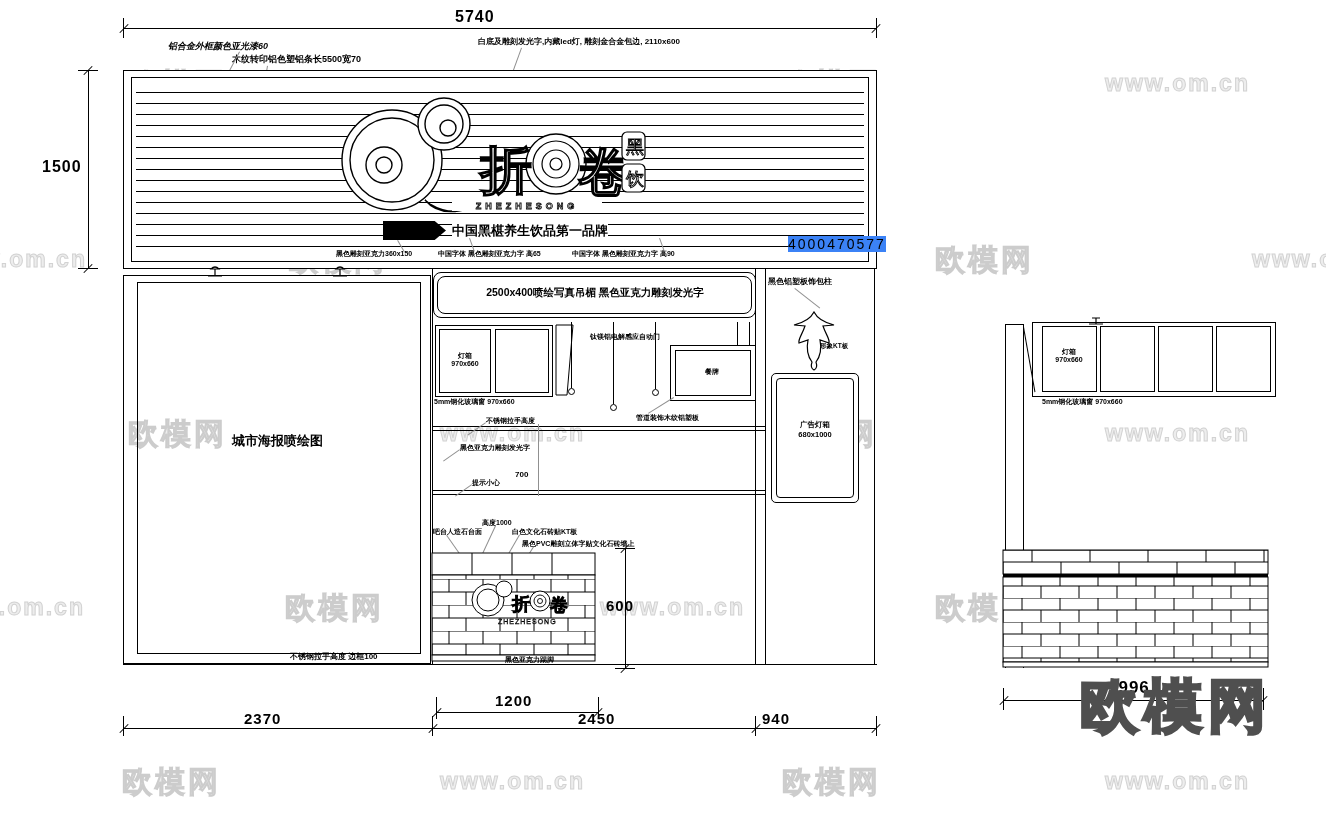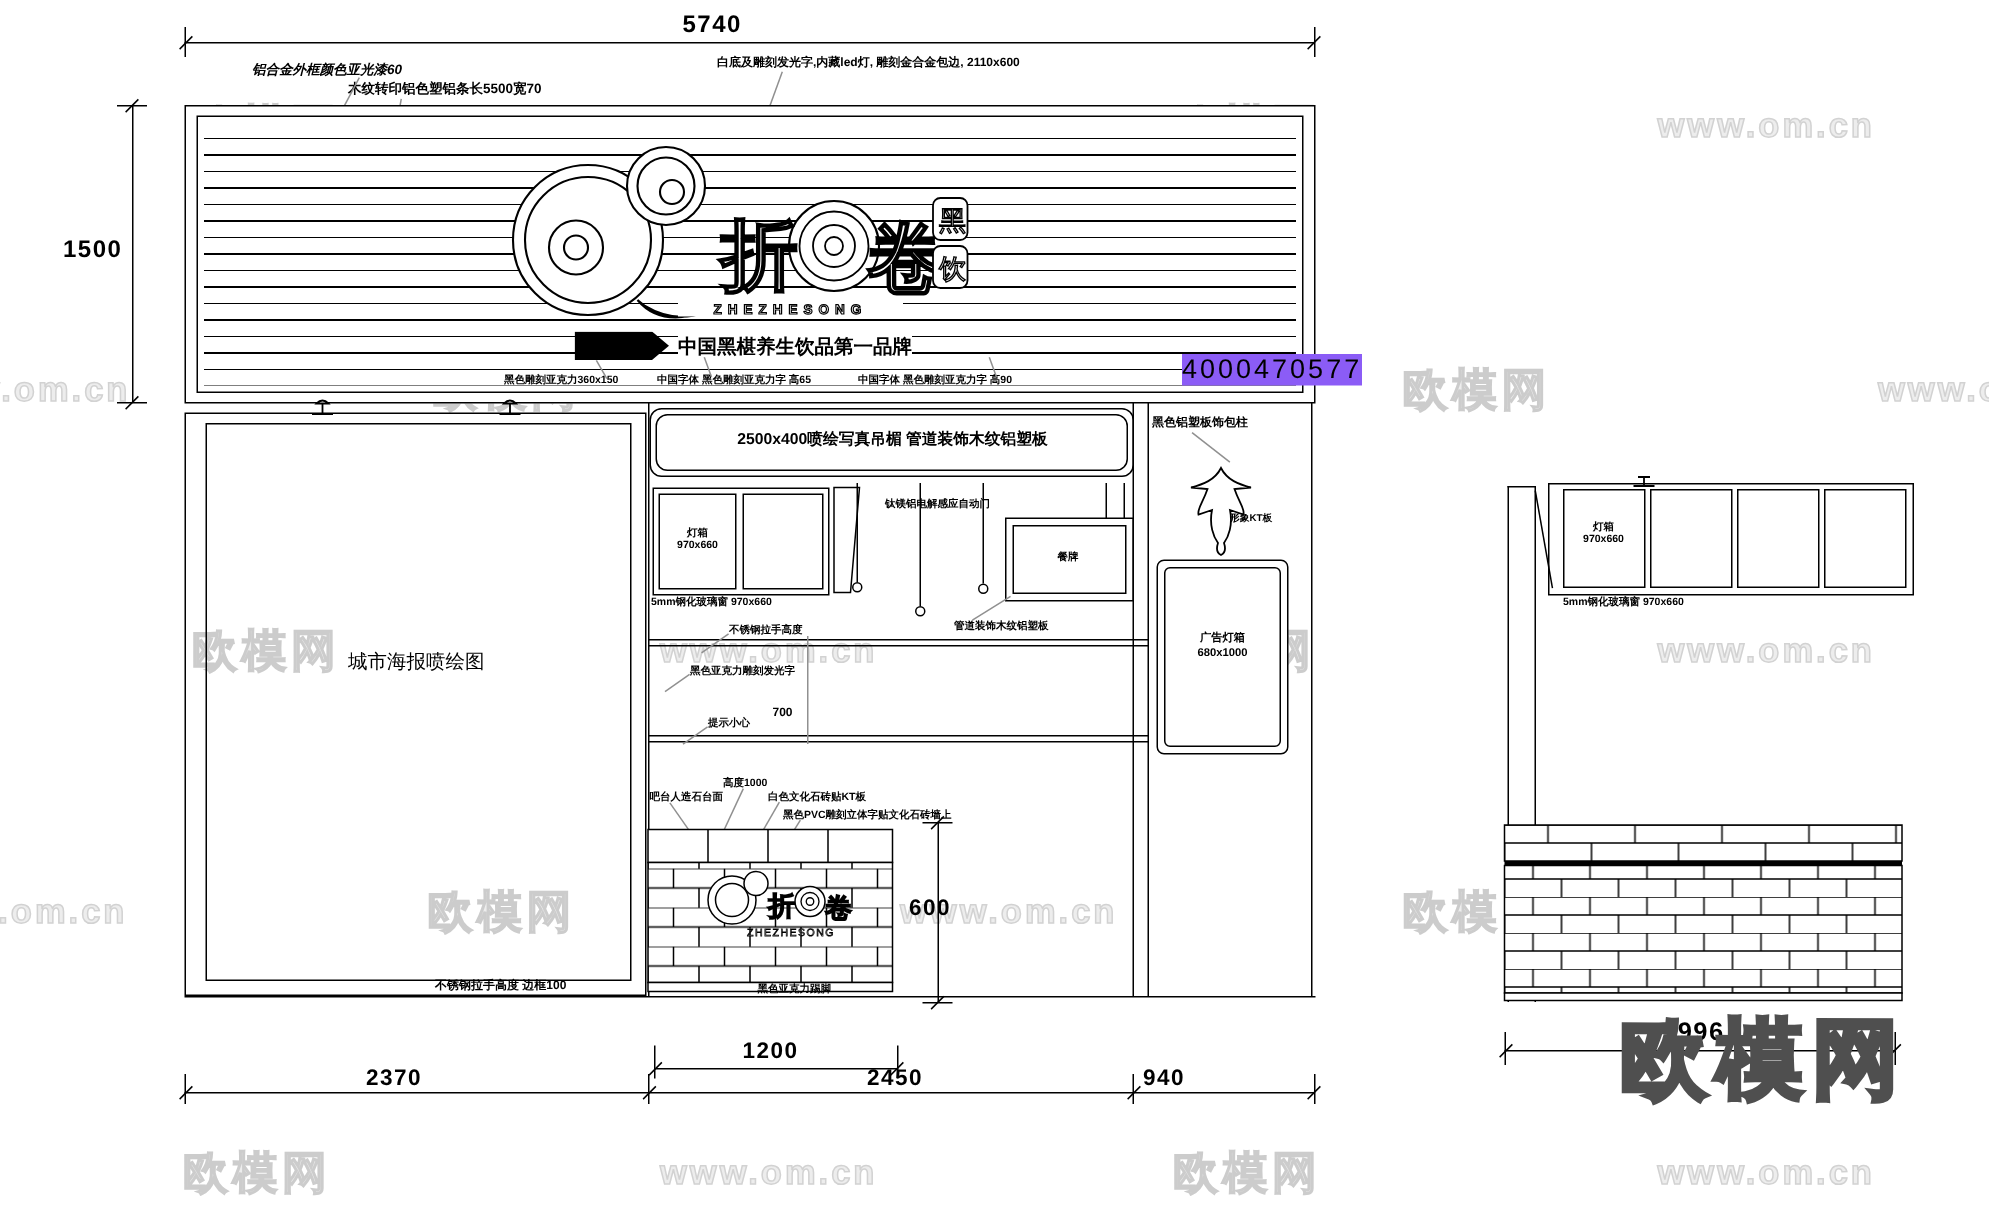--- a/index.html
+++ b/index.html
@@ -111,7 +111,7 @@
 
   <div class="abs" style="left:383px;top:221px;width:63px;height:19px;background:#000;clip-path:polygon(0 0,82% 0,100% 50%,82% 100%,0 100%);"></div>
   <div class="abs" style="left:452px;top:222px;font-size:13px;font-weight:bold;white-space:nowrap;background:#fff;">中国黑椹养生饮品第一品牌</div>
-  <div class="abs" style="left:788px;top:236px;font-size:18px;letter-spacing:2px;white-space:nowrap;background:#8b5cf6;">4000470577</div>
+  <div class="abs" style="left:788px;top:236px;font-size:14px;letter-spacing:2px;white-space:nowrap;background:#3b82f6;">4000470577</div>
 
   <div class="tinynote" style="left:336px;top:250px;">黑色雕刻亚克力360x150</div>
   <div class="tinynote" style="left:438px;top:250px;">中国字体 黑色雕刻亚克力字 高65</div>

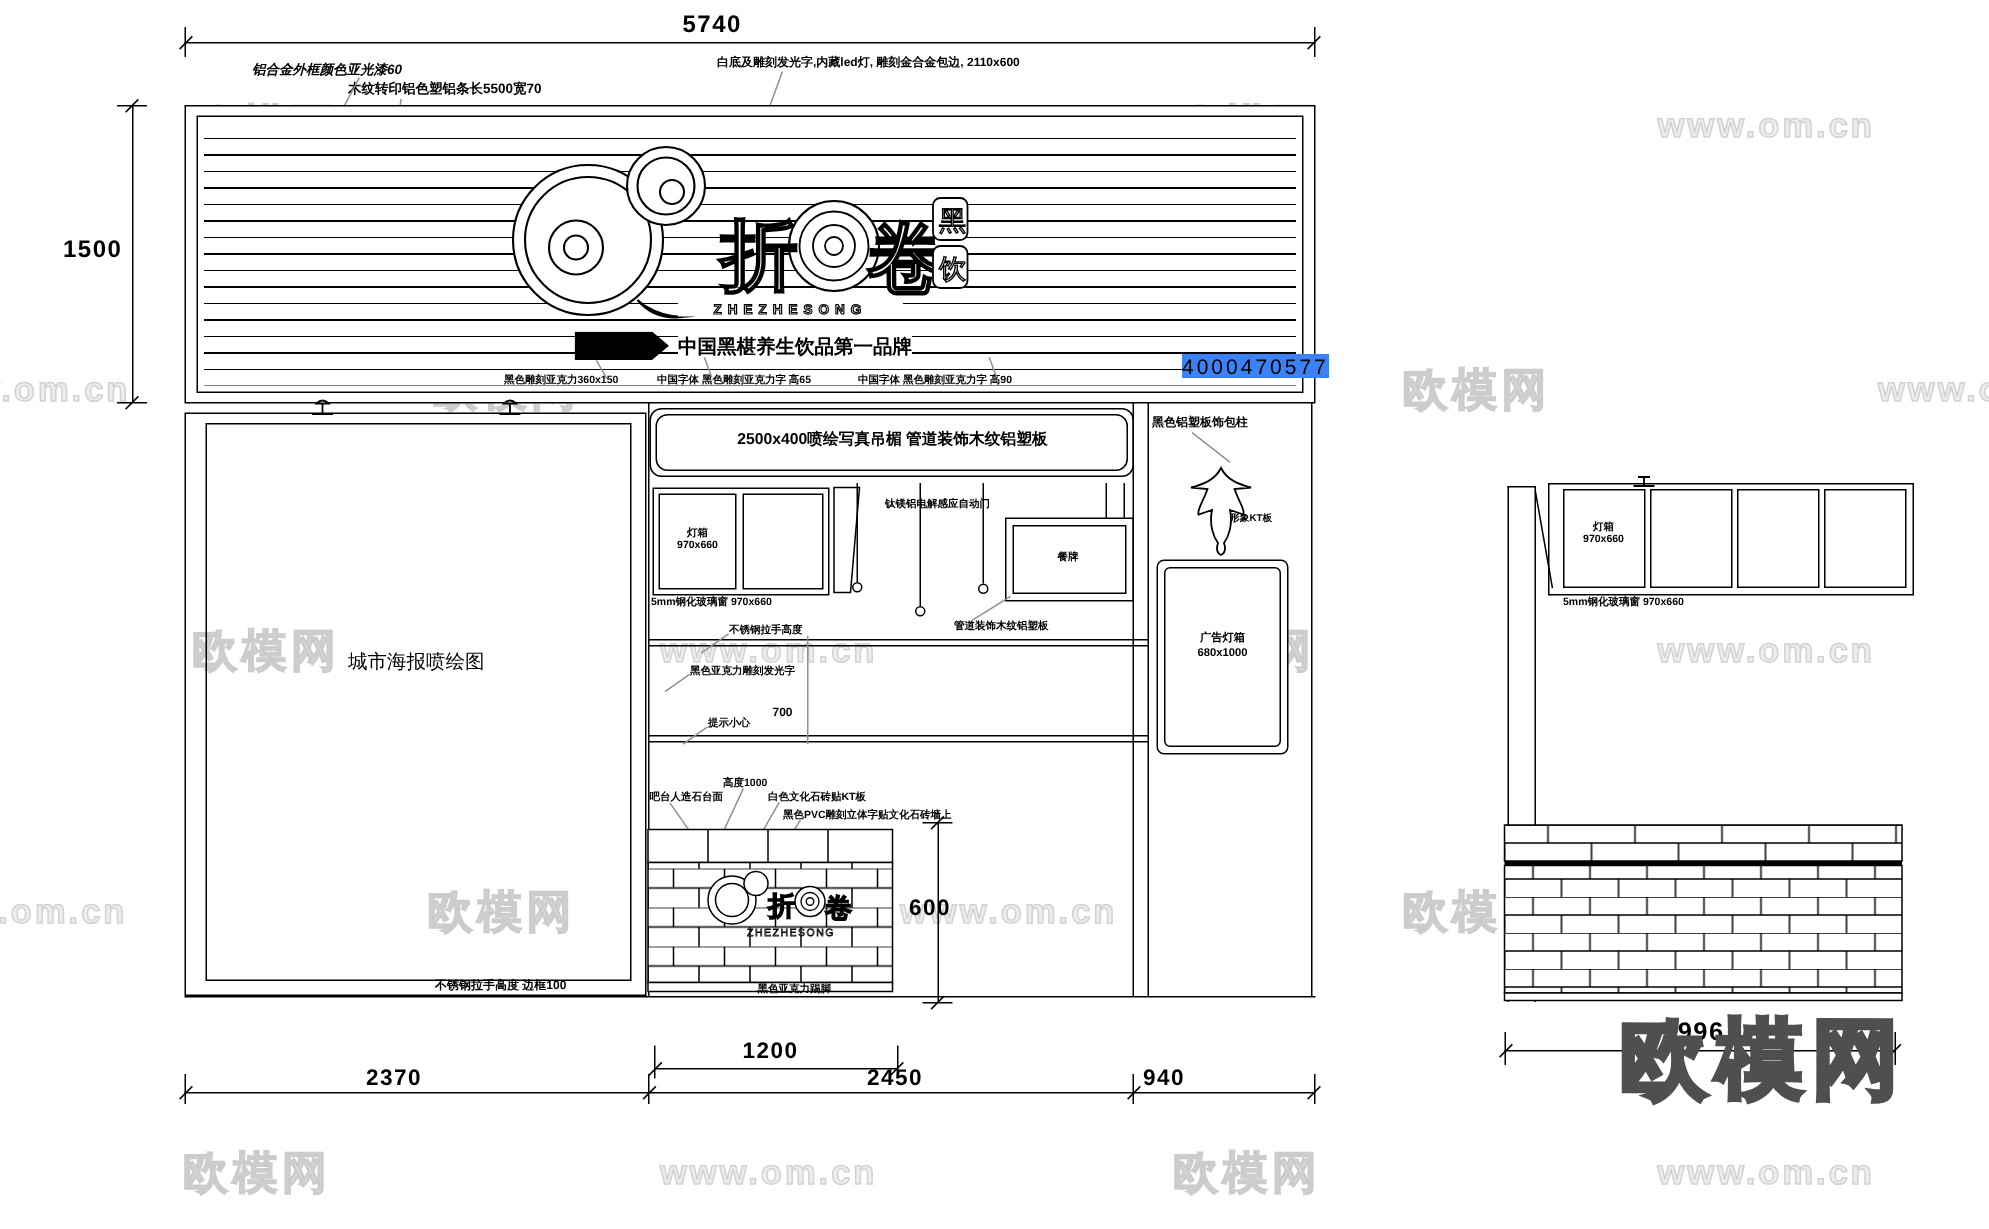--- a/index.html
+++ b/index.html
@@ -133,7 +133,7 @@
 
   <div class="rbox" style="left:433px;top:272px;width:323px;height:46px;"></div>
   <div class="rbox nob" style="left:437px;top:276px;width:315px;height:38px;"></div>
-  <div class="abs ctext" style="left:440px;top:286px;width:310px;font-size:10.5px;font-weight:bold;white-space:nowrap;">2500x400喷绘写真吊楣 管道装饰木纹铝塑板</div>
+  <div class="abs ctext" style="left:440px;top:286px;width:310px;font-size:10.5px;font-weight:bold;white-space:nowrap;">2500x400喷绘写真吊楣 黑色亚克力雕刻发光字</div>
 
   <div class="ln" style="left:432px;top:268px;width:1px;height:396px;"></div>
   <div class="ln" style="left:755px;top:268px;width:1px;height:396px;"></div>

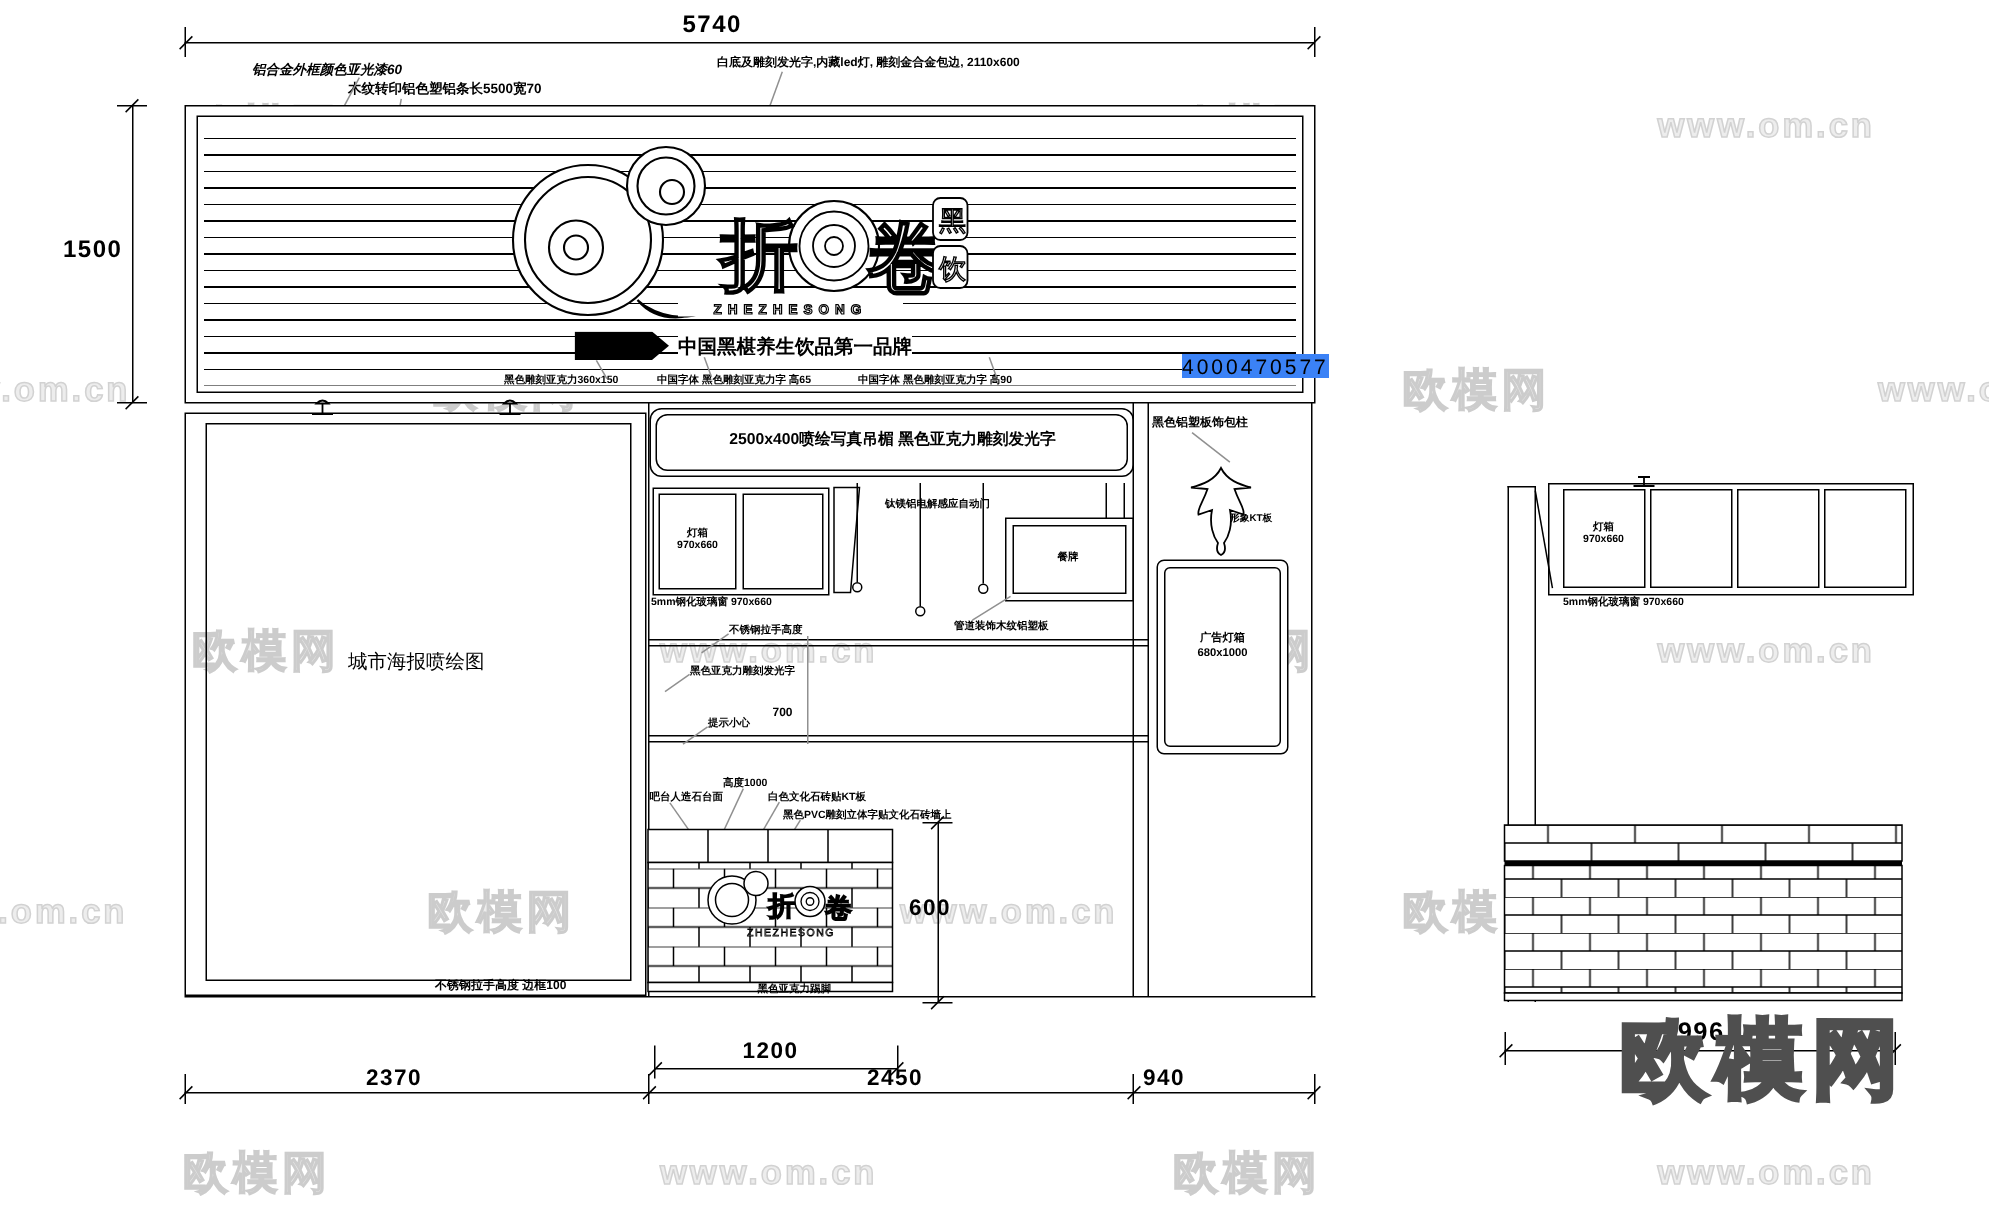--- a/index.html
+++ b/index.html
@@ -128,7 +128,7 @@
   <svg style="left:332px;top:265px;" width="16" height="12" viewBox="0 0 16 12">
     <path d="M1 11 H15 M8 11 V4 M4 4 Q8 0 12 4 Z" stroke="#000" fill="#fff" stroke-width="1.2"></path>
   </svg>
-  <div class="abs" style="left:232px;top:432px;font-size:13px;font-weight:normal;white-space:nowrap;">城市海报喷绘图</div>
+  <div class="abs" style="left:232px;top:432px;font-size:13px;font-weight:bold;white-space:nowrap;">城市海报喷绘图</div>
   <div class="note" style="left:290px;top:653px;">不锈钢拉手高度 边框100</div>
 
   <div class="rbox" style="left:433px;top:272px;width:323px;height:46px;"></div>

